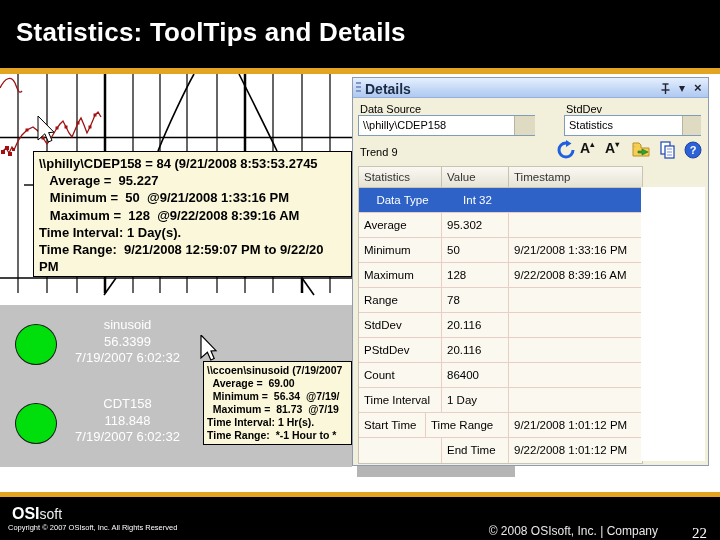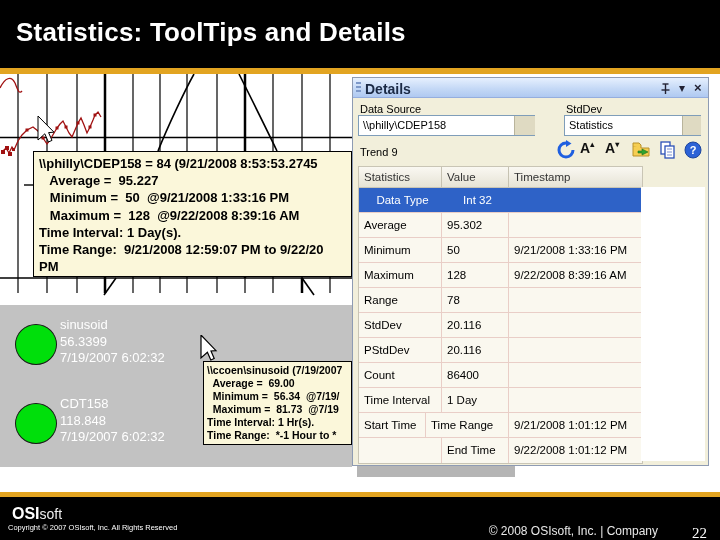--- a/index.html
+++ b/index.html
@@ -26,7 +26,7 @@
   .grayarea{left:0;top:305px;width:352px;height:162px;background:#C2C2C2;}
   .gcircle{position:absolute;width:42px;height:41px;border-radius:50%;
            background:#00DF0B;border:1px solid #1a1a1a;box-sizing:border-box;}
-  .vlabels{position:absolute;width:135px;left:60px;text-align:left;color:#fff;
+  .vlabels{position:absolute;width:135px;left:60px;text-align:center;color:#fff;
            font-size:13px;line-height:16.5px;}
   
   .panel{left:352px;top:77px;width:357px;height:389px;background:#F2EFDB;

